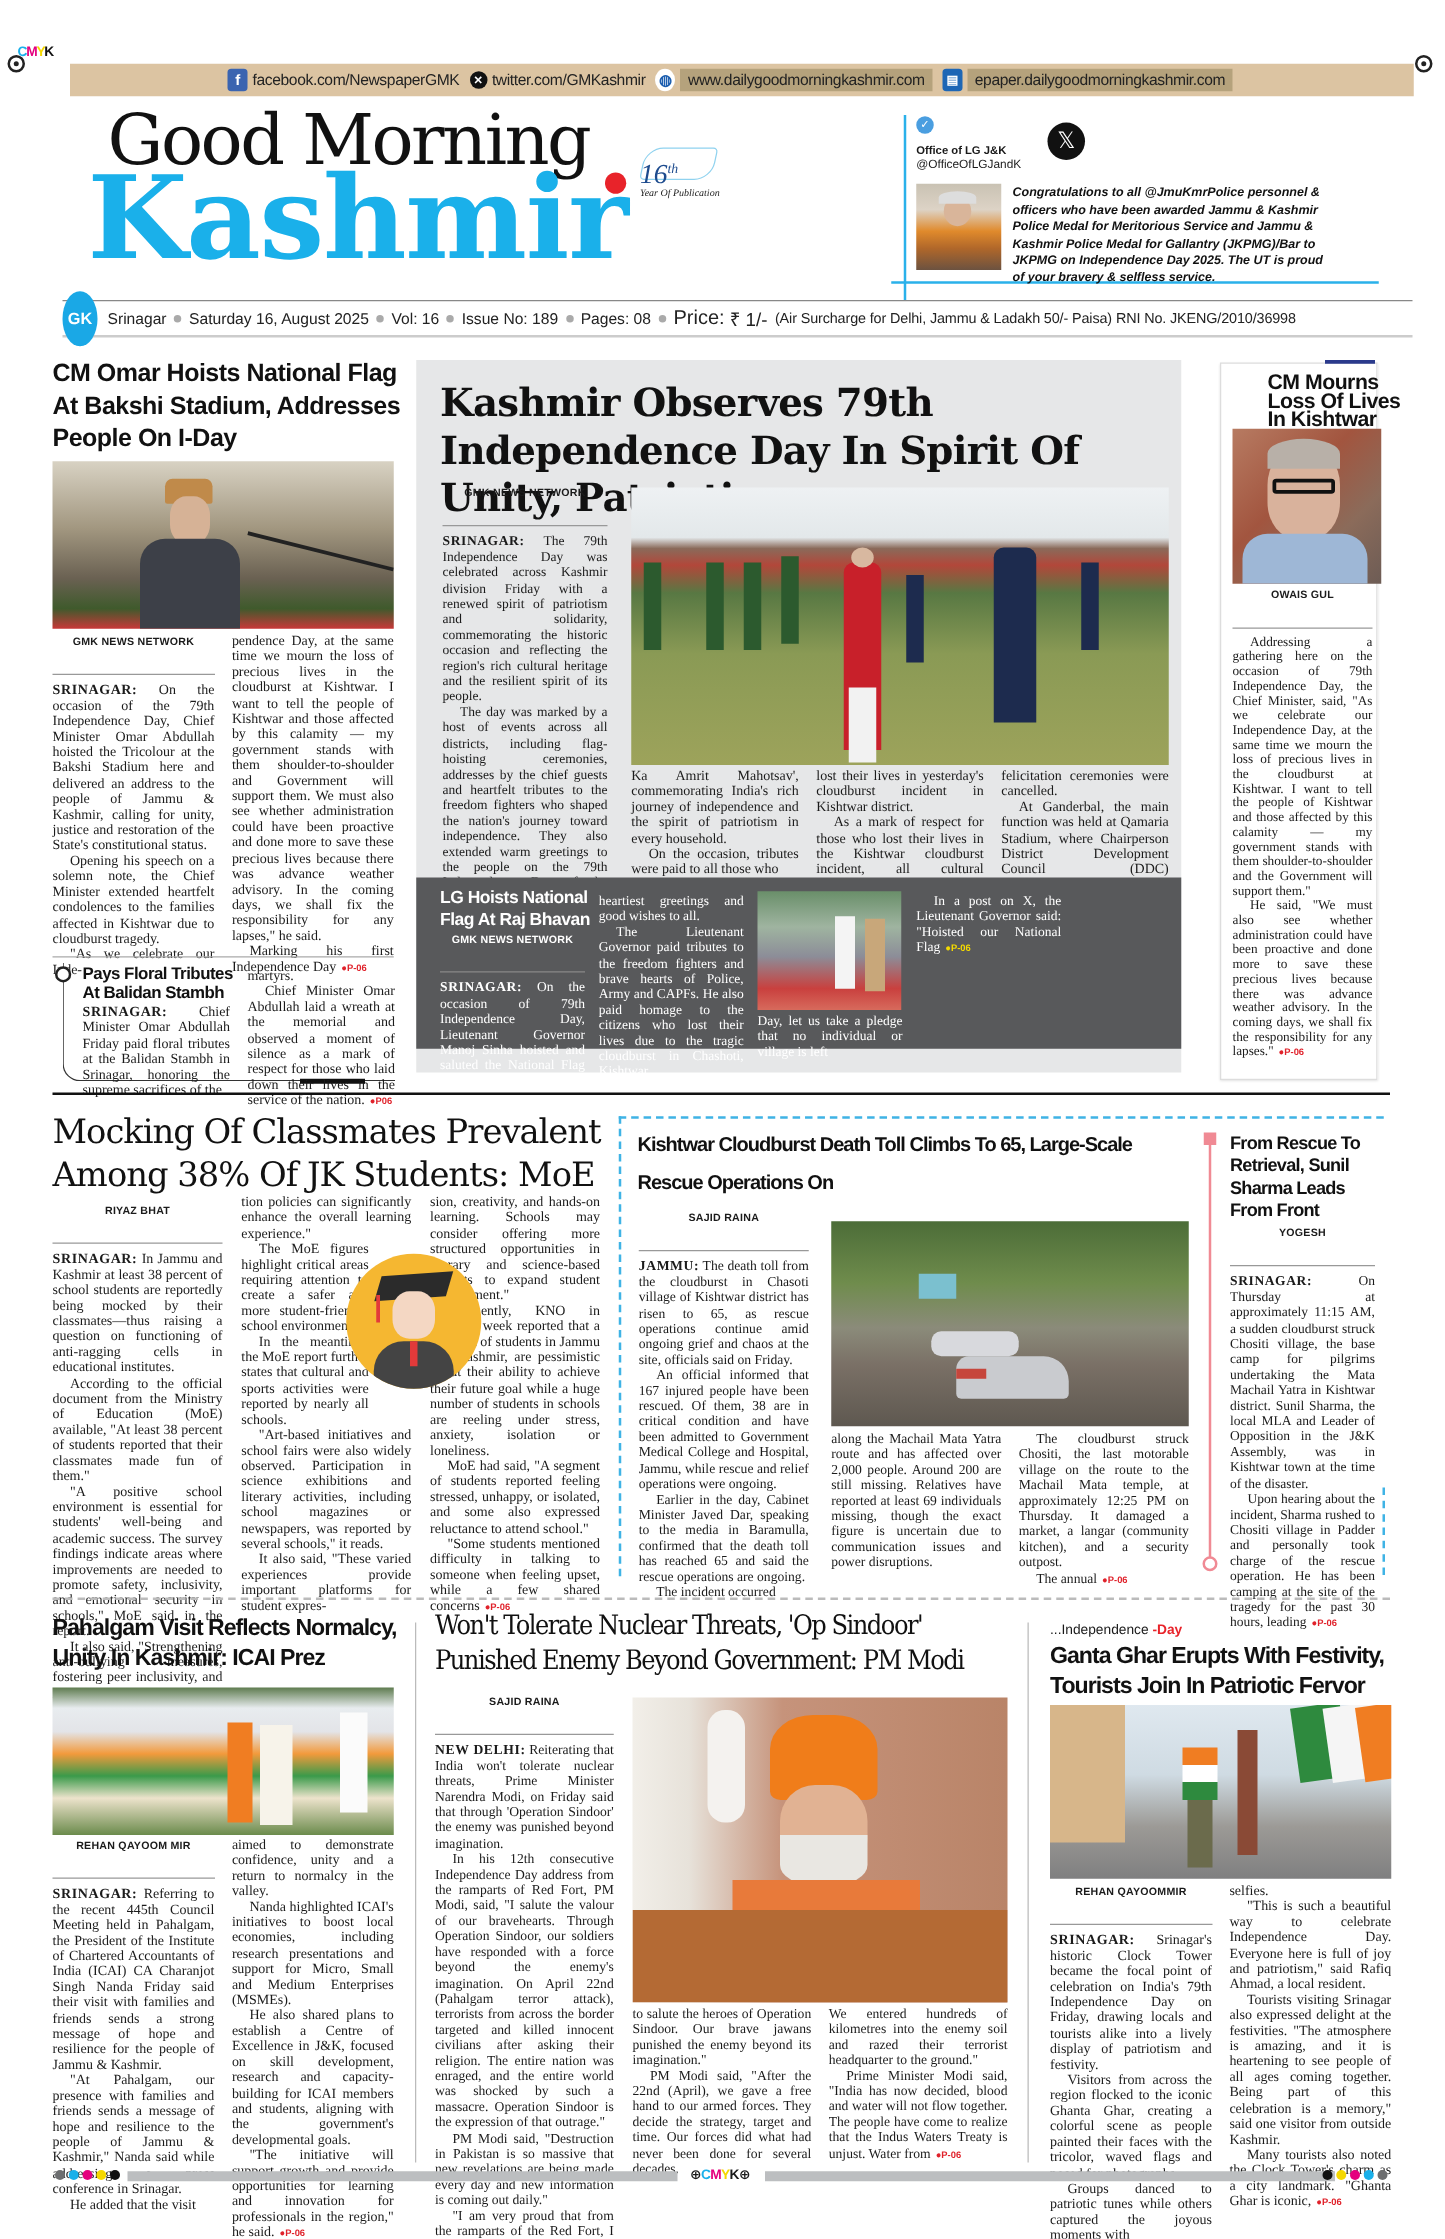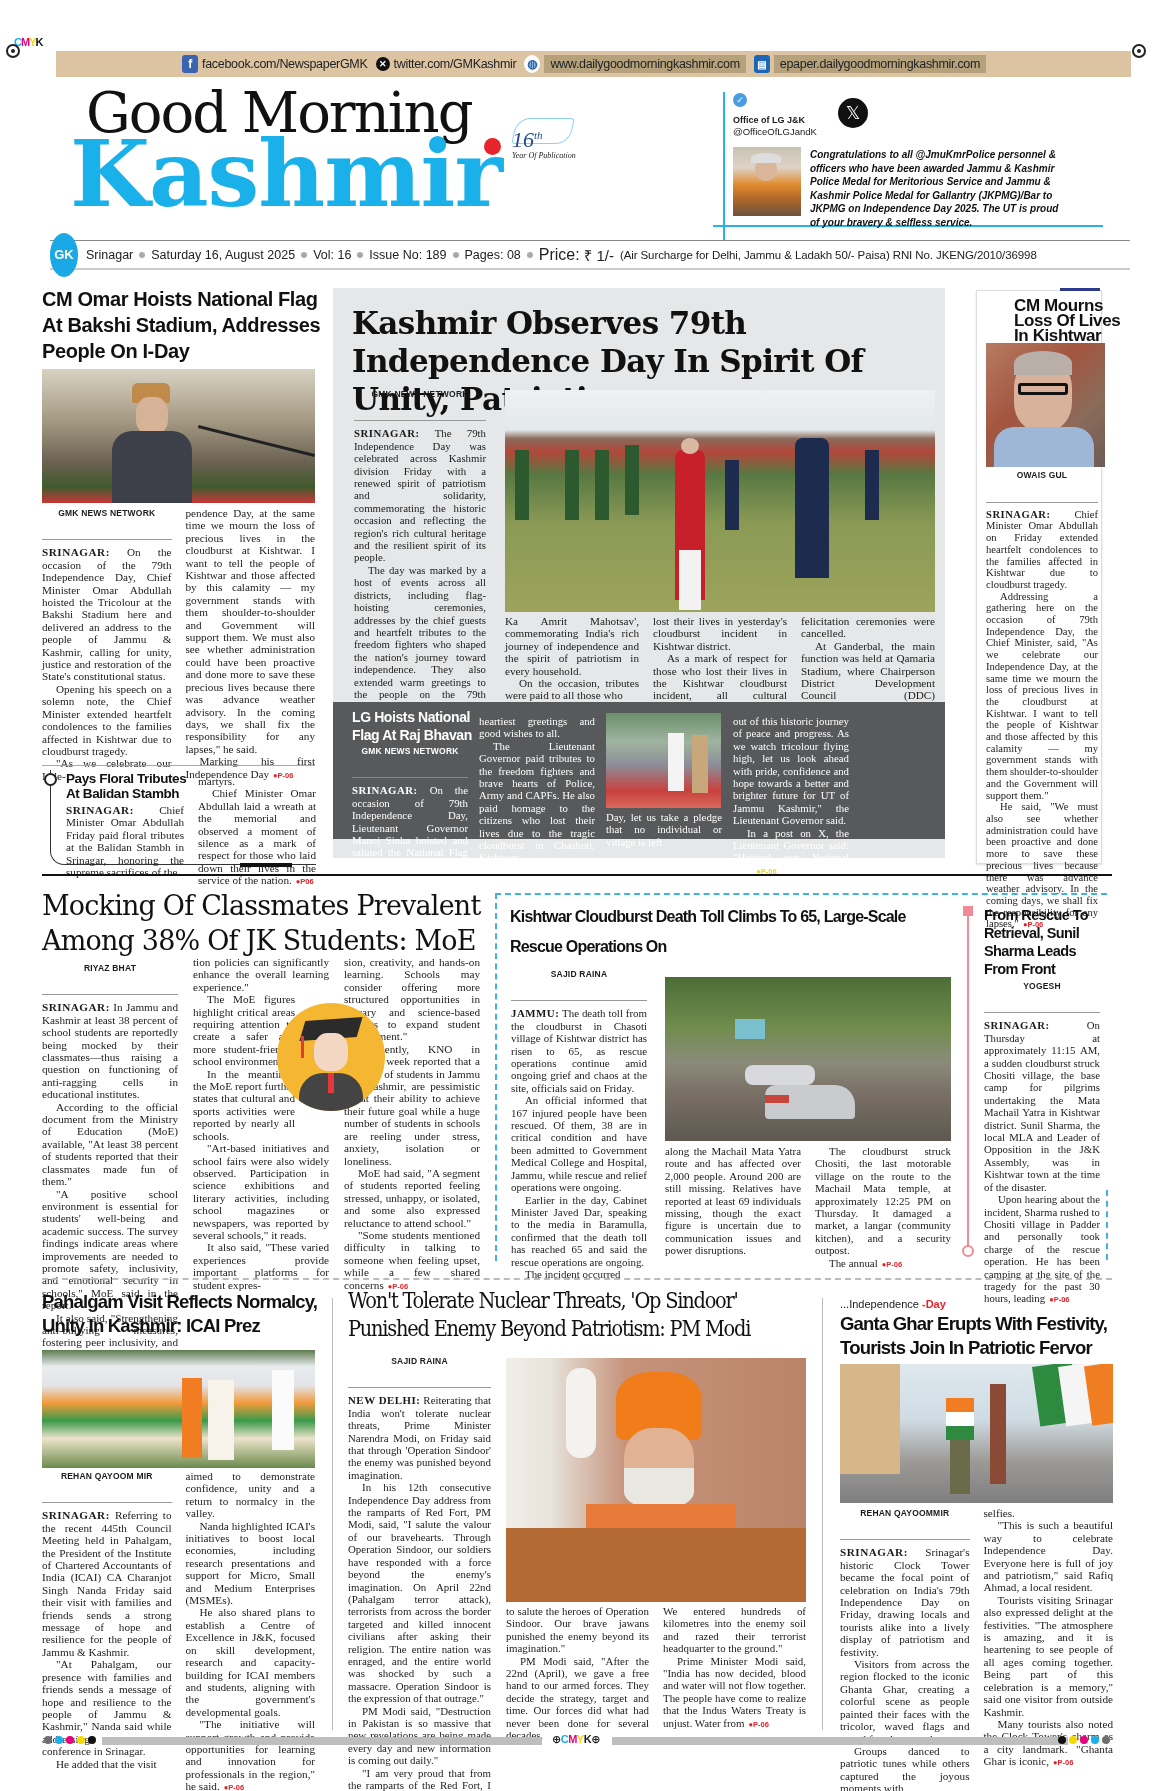--- a/index.html
+++ b/index.html
@@ -214,7 +214,6 @@
 </div>
 <div class="abs body-text" style="left:986px;top:470px;width:112px;font-size:10.6px;line-height:11.7px">
   <div class="byline">OWAIS GUL</div>
-  <p class="first"><span class="dateline">SRINAGAR:</span><span> Chief Minister Omar Abdullah on Friday extended heartfelt condolences to the families affected in Kishtwar due to cloudburst tragedy.</span></p>
   <p>Addressing a gathering here on the occasion of 79th Independence Day, the Chief Minister, said, "As we celebrate our Independence Day, at the same time we mourn the loss of precious lives in the cloudburst at Kishtwar. I want to tell the people of Kishtwar and those affected by this calamity — my government stands with them shoulder-to-shoulder and the Government will support them."</p>
   <p><span>He said, "We must also see whether administration could have been proactive and done more to save these precious lives because there was advance weather advisory. In the coming days, we shall fix the responsibility for any lapses."</span><span class="jump">●P-06</span></p>
 </div>

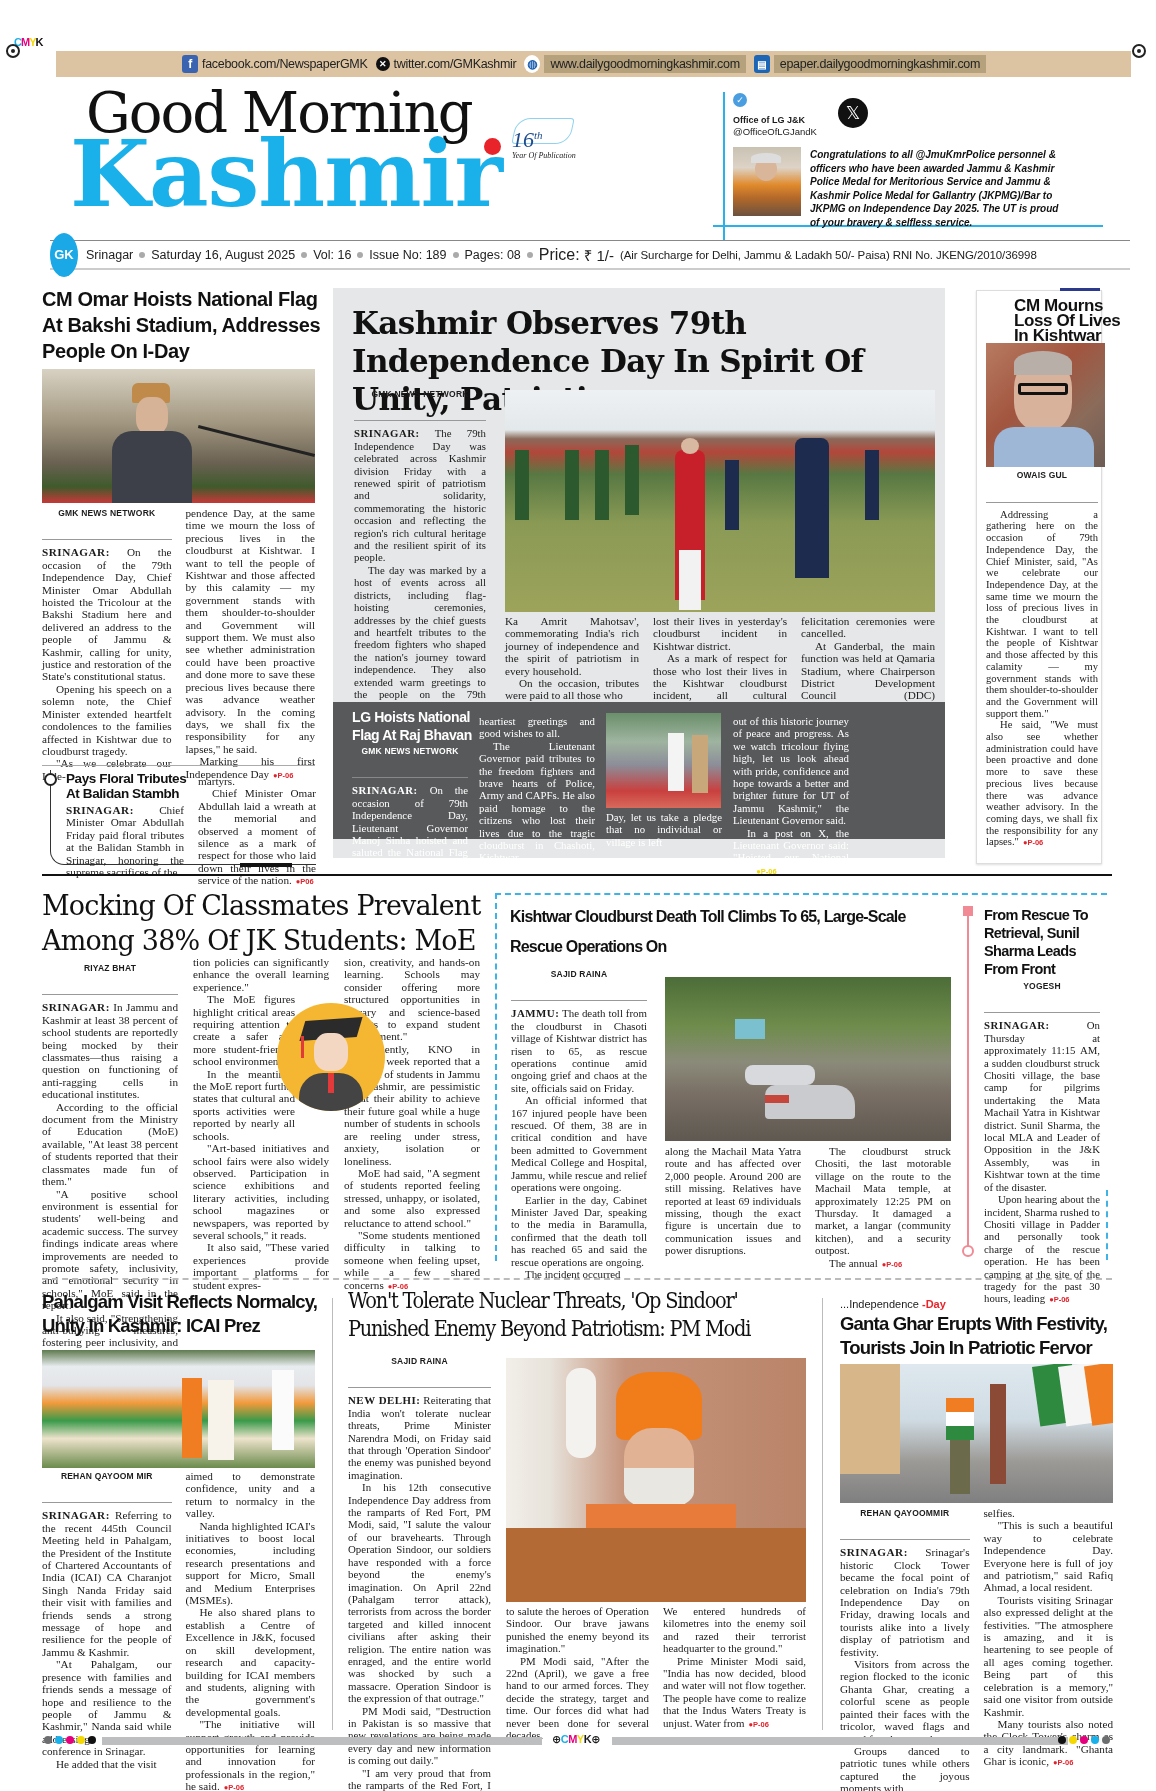--- a/index.html
+++ b/index.html
@@ -198,7 +198,6 @@
       <p class="first">Day, let us take a pledge that no individual or village is left</p>
     </div>
   <div class="body-text" style="position:absolute;left:381px;top:-30px;width:116px;color:#fff;font-size:10.8px">
-    <p class="first">out of this historic journey of peace and progress. As we watch tricolour flying high, let us look ahead with pride, confidence and hope towards a better and brighter future for UT of Jammu Kashmir," the Lieutenant Governor said.</p>
       <p><span>In a post on X, the Lieutenant Governor said: "Hoisted our National Flag</span><span class="jump" style="color:#f3d900">●P-06</span></p>
   </div>
 </div>

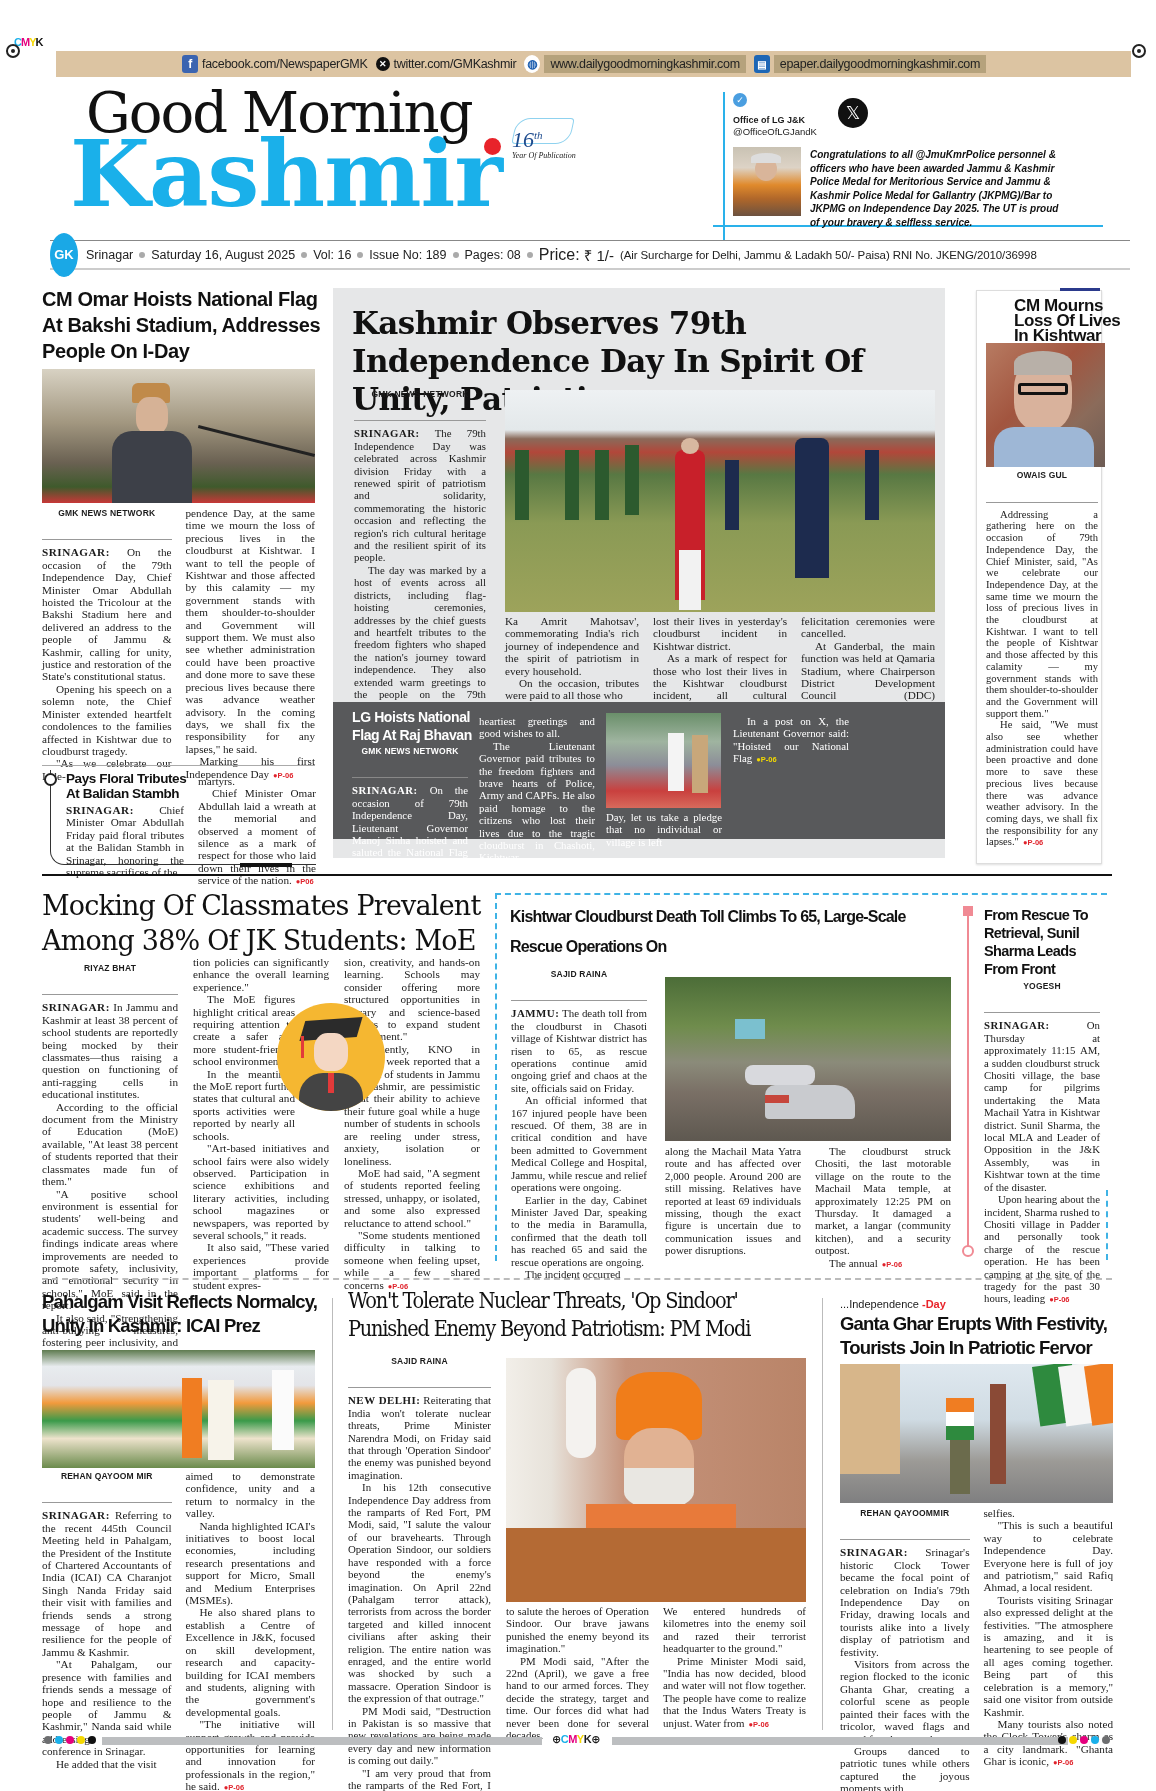--- a/index.html
+++ b/index.html
@@ -308,7 +308,7 @@
 </div>
 <div class="rule" style="left:332px;top:1298px;width:1px;height:432px;background:#bbb"></div>
 
-<div class="abs hl-cond" style="left:348px;top:1287px;width:460px;font-size:21.5px;line-height:28px;font-family:'DejaVu Serif',serif;font-weight:normal;letter-spacing:-1.2px">Won't Tolerate Nuclear Threats, 'Op Sindoor' Punished Enemy Beyond Patriotism: PM Modi</div>
+<div class="abs hl-cond" style="left:348px;top:1287px;width:460px;font-size:21.5px;line-height:28px;font-family:'DejaVu Serif',serif;font-weight:normal;letter-spacing:-1.2px">Won't Tolerate Nuclear Threats, 'Op Sindoor' Punished Enemy Beyond Government: PM Modi</div>
 <div class="abs body-text" style="left:348px;top:1355px;width:143px;font-size:10.9px">
   <div class="byline">SAJID RAINA</div>
   <p class="first"><span class="dateline">NEW DELHI:</span><span> Reiterating that India won't tolerate nuclear threats, Prime Minister Narendra Modi, on Friday said that through 'Operation Sindoor' the enemy was punished beyond imagination.</span></p>

